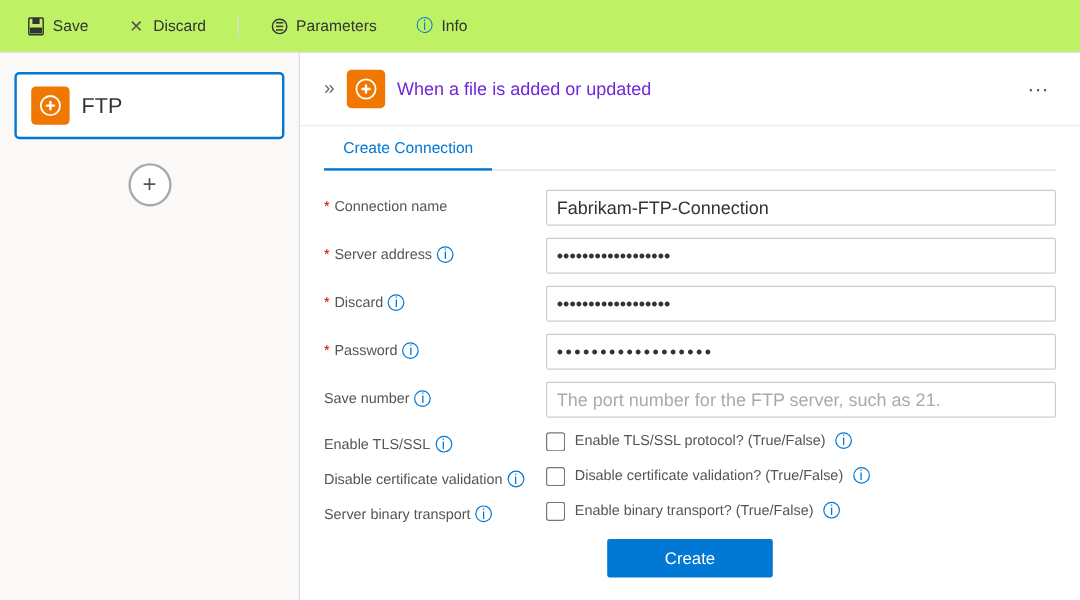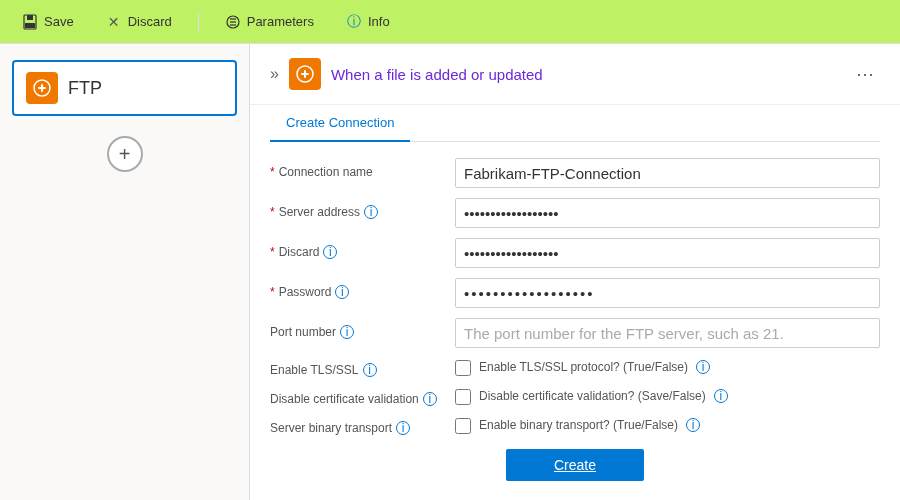--- a/index.html
+++ b/index.html
@@ -393,7 +393,7 @@
 
       <div class="form-row">
         <div class="form-label">
-          <span>Port number</span>
+          <span>Save number</span>
           <span class="info-icon">i</span>
         </div>
         <input class="form-input placeholder-gray" type="text" placeholder="The port number for the FTP server, such as 21." style="">

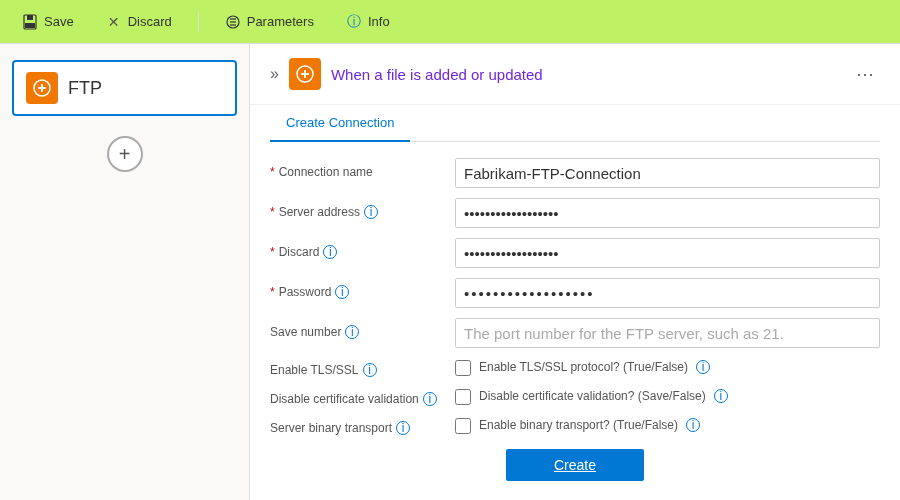--- a/index.html
+++ b/index.html
@@ -418,7 +418,7 @@
         </div>
         <div class="checkbox-right">
           <input type="checkbox" class="checkbox-input" style="">
-          <span class="checkbox-text">Disable certificate validation? (Save/False)</span>
+          <span class="checkbox-text">Disable certificate validation? (True/False)</span>
           <span class="info-icon">i</span>
         </div>
       </div>

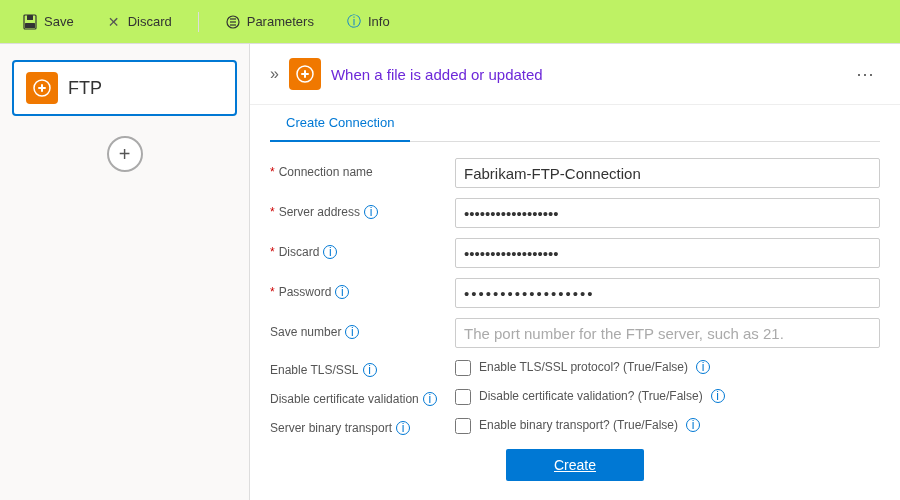--- a/index.html
+++ b/index.html
@@ -278,7 +278,6 @@
       font-size: 14px;
       font-weight: 500;
       cursor: pointer;
-      text-decoration: underline;
     }
   </style>
 </head>

